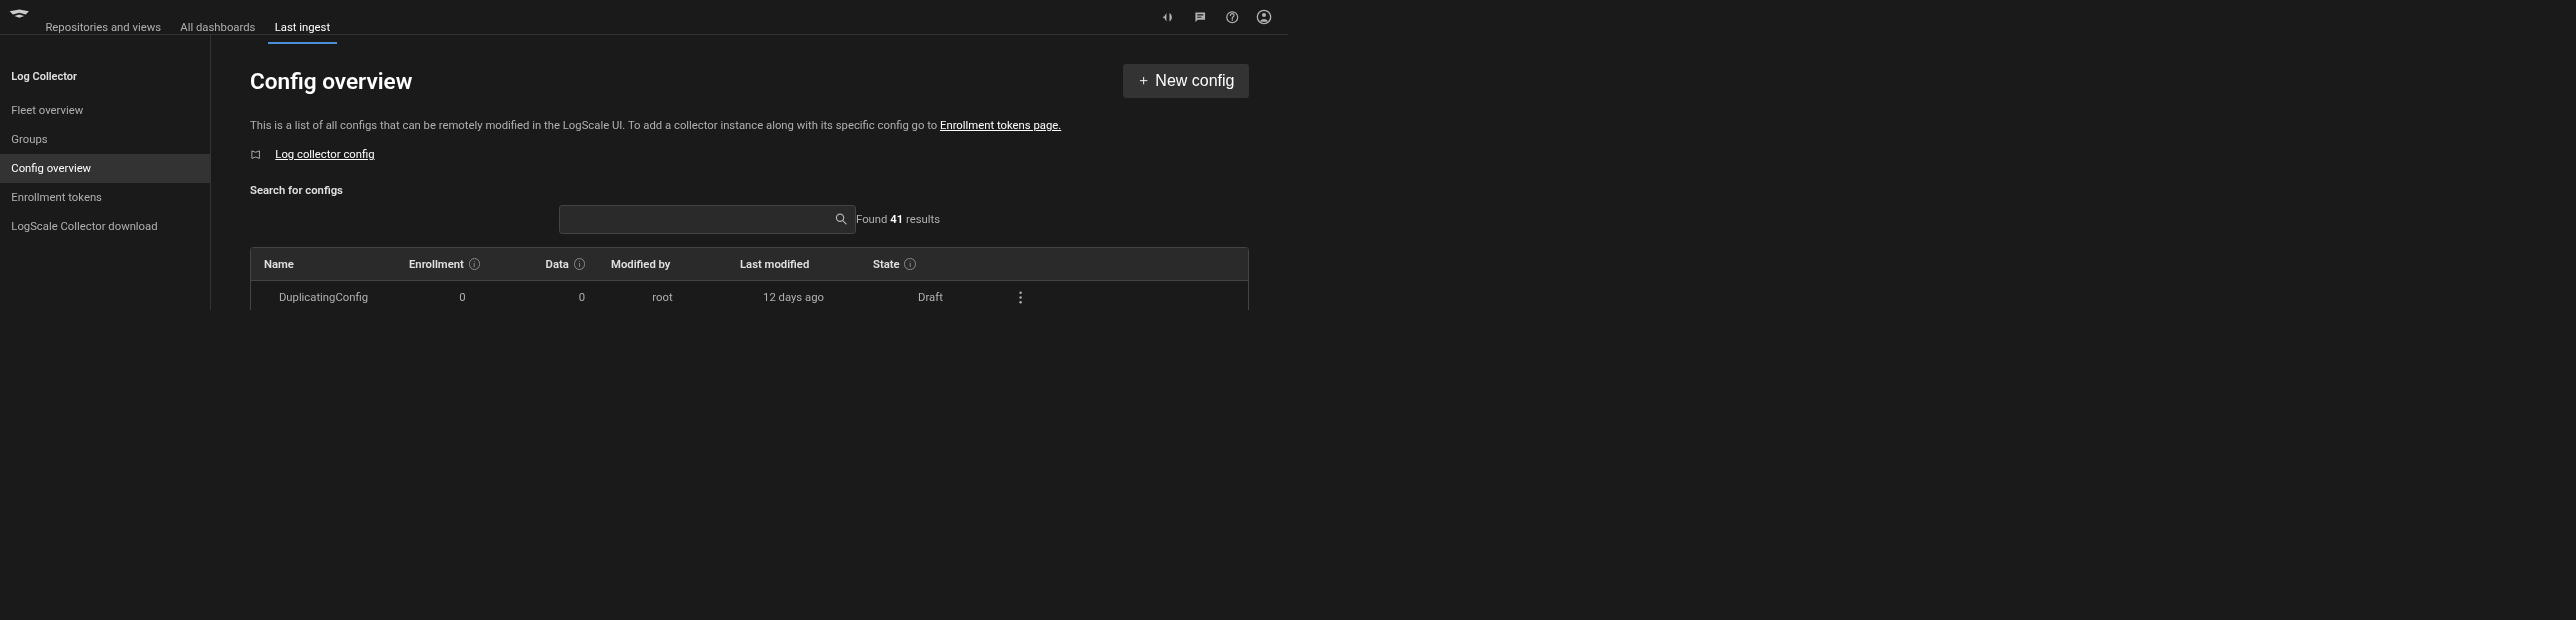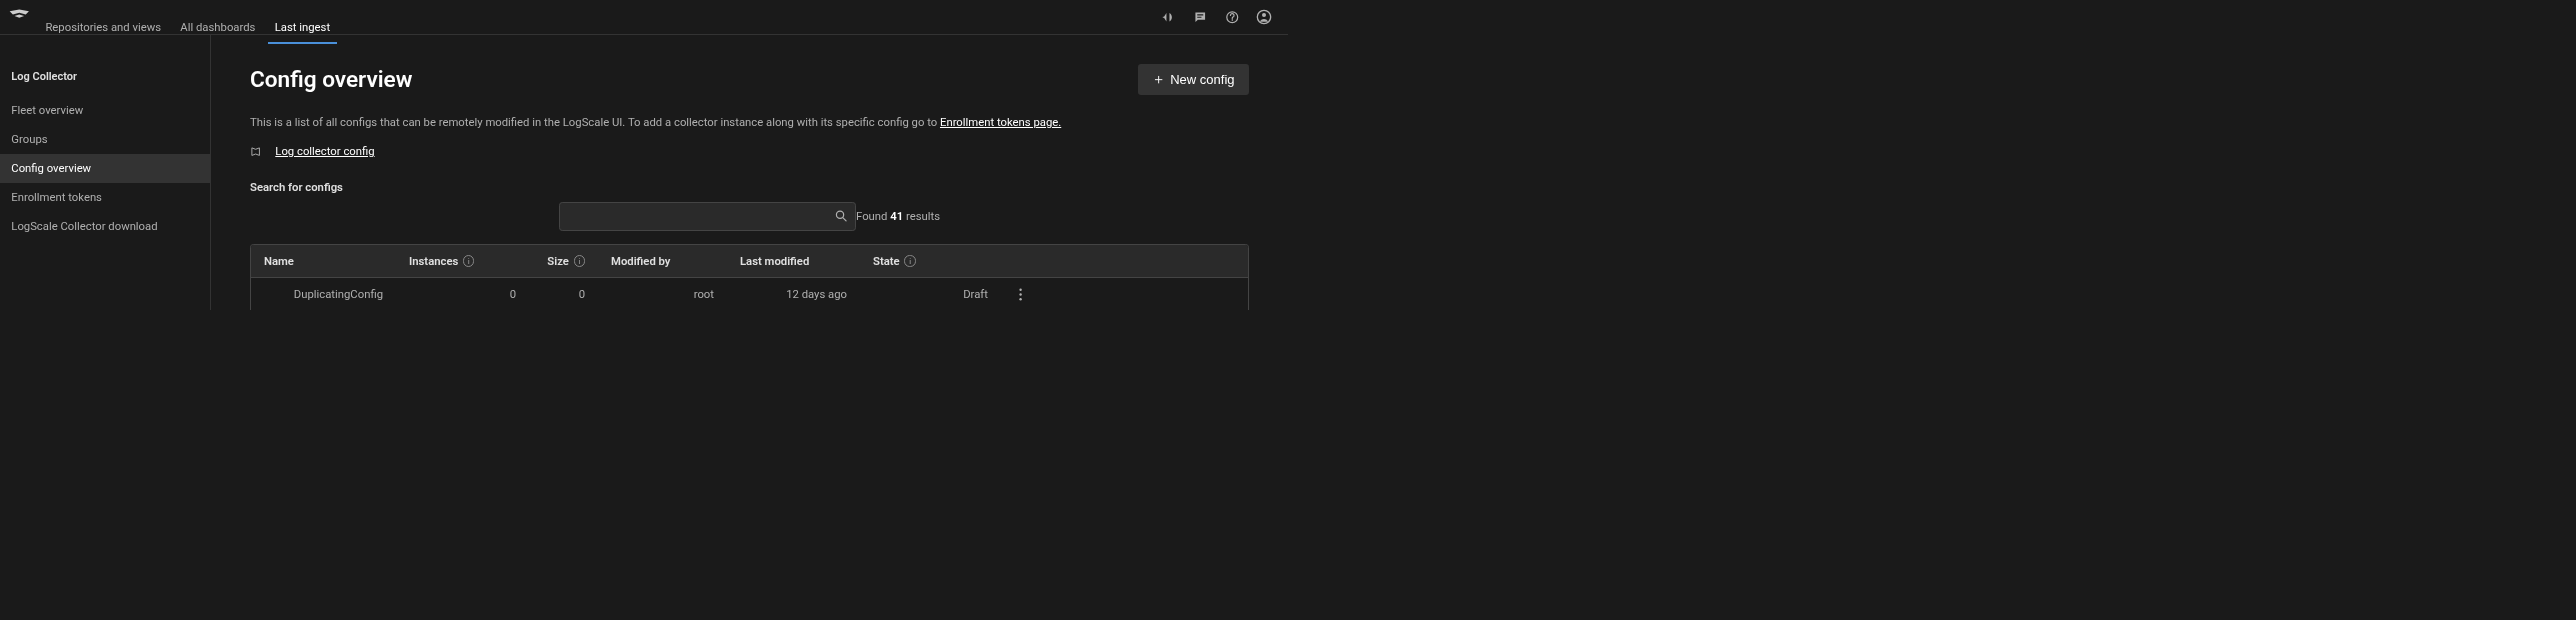--- a/index.html
+++ b/index.html
@@ -141,7 +141,7 @@
       display: flex;
       align-items: center;
       gap: 6.4px;
-      font-size: 13px;
+      font-size: 16px;
     }
     
     .description {

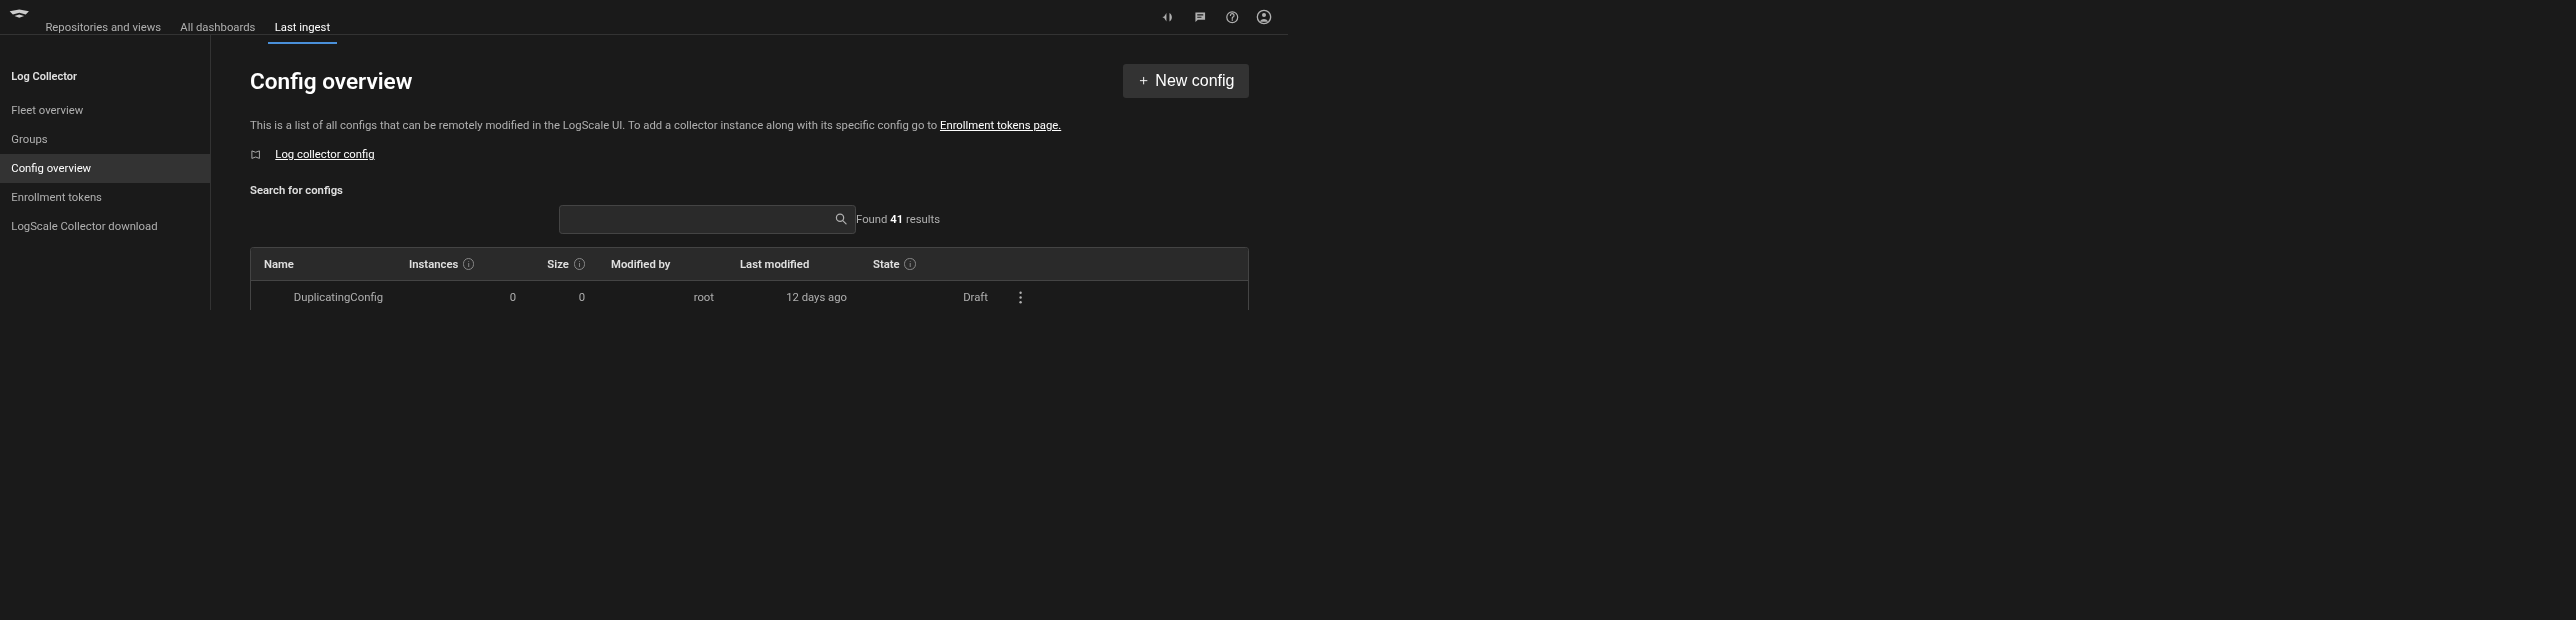--- a/index.html
+++ b/index.html
@@ -241,7 +241,7 @@
     
     .th, .td {
       padding: 9.7px 13px;
-      text-align: right;
+      text-align: center;
     }
     
     .th {

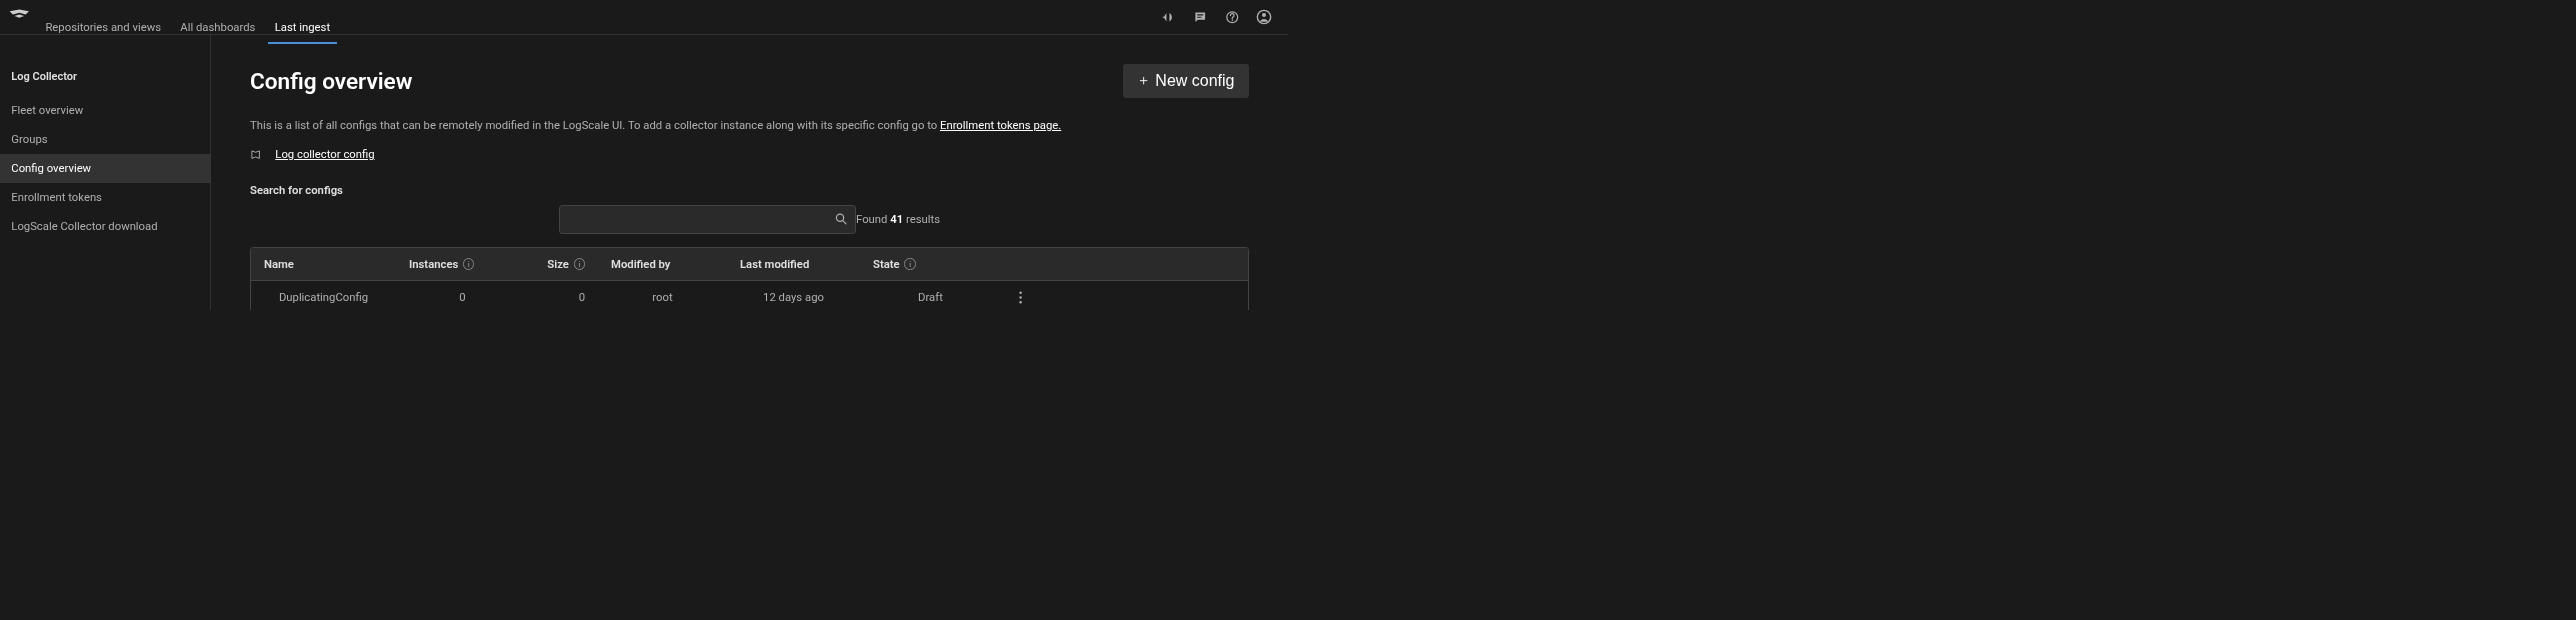--- a/index.html
+++ b/index.html
@@ -378,7 +378,7 @@
       <div class="table-header">
         <div class="th col-name">Name</div>
         <div class="th col-instances">
-          <span>Instances</span>
+          <span>Enrollment</span>
           <span class="info-icon">i</span>
         </div>
         <div class="th col-size">

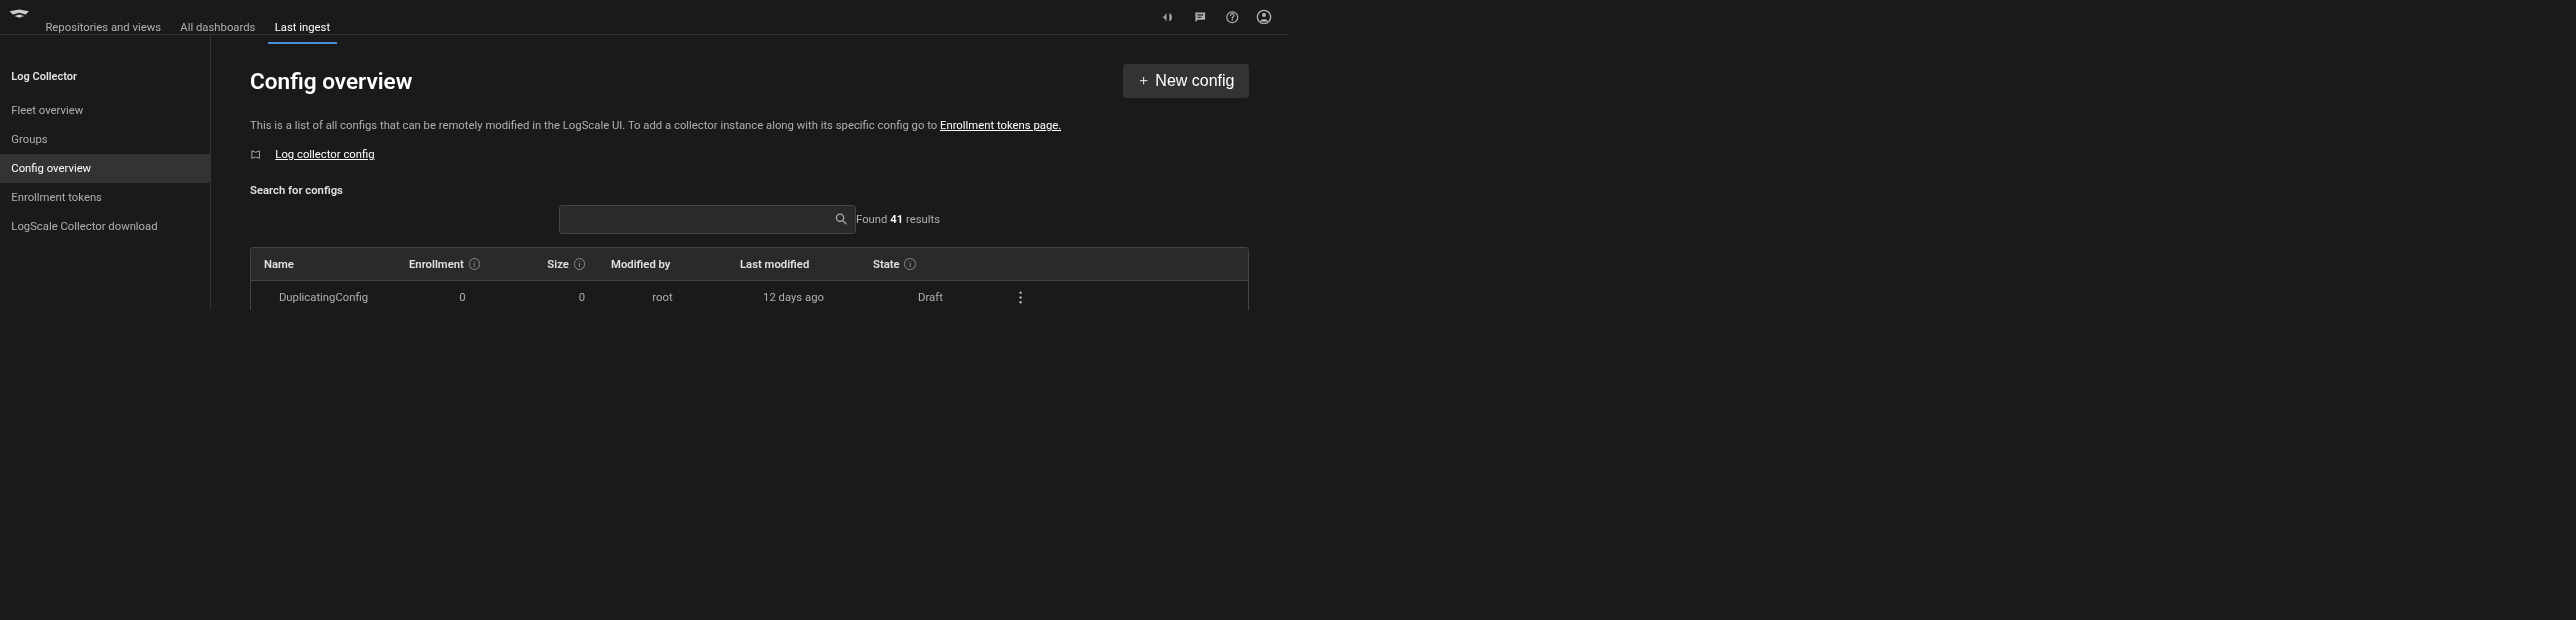--- a/index.html
+++ b/index.html
@@ -382,7 +382,7 @@
           <span class="info-icon">i</span>
         </div>
         <div class="th col-size">
-          <span>Size</span>
+          <span>Data</span>
           <span class="info-icon">i</span>
         </div>
         <div class="th col-modified-by">Modified by</div>

